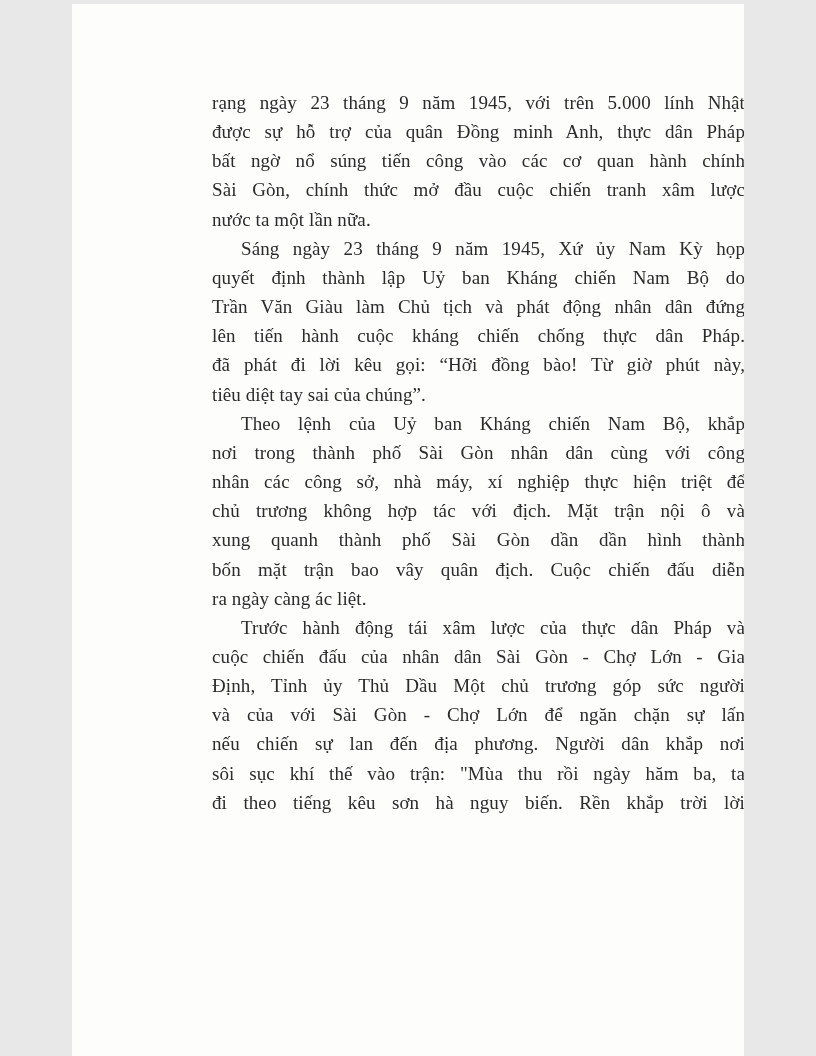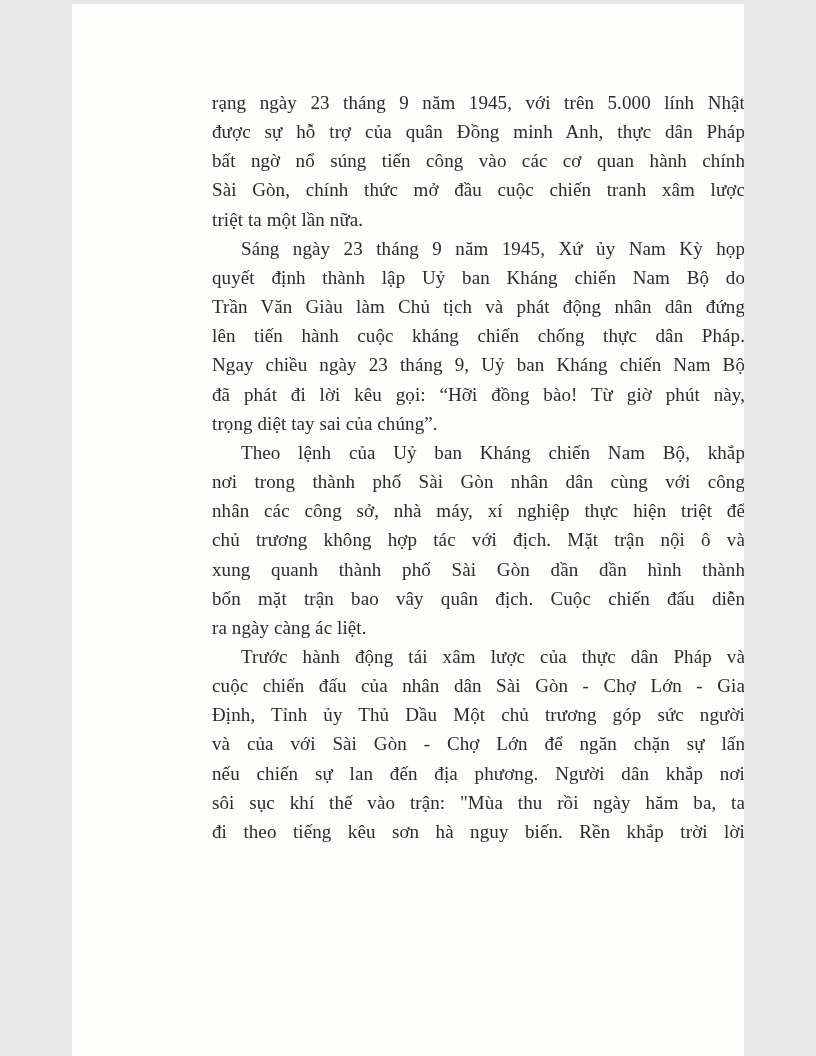--- a/index.html
+++ b/index.html
@@ -69,7 +69,7 @@
         <div class="line">được sự hỗ trợ của quân Đồng minh Anh, thực dân Pháp</div>
         <div class="line">bất ngờ nổ súng tiến công vào các cơ quan hành chính</div>
         <div class="line">Sài Gòn, chính thức mở đầu cuộc chiến tranh xâm lược</div>
-        <div class="line no-stretch">triệt ta một lần nữa.</div>
+        <div class="line no-stretch">nước ta một lần nữa.</div>
       </div>
       <div class="para indent">
         <div class="line">Sáng ngày 23 tháng 9 năm 1945, Xứ ủy Nam Kỳ họp</div>

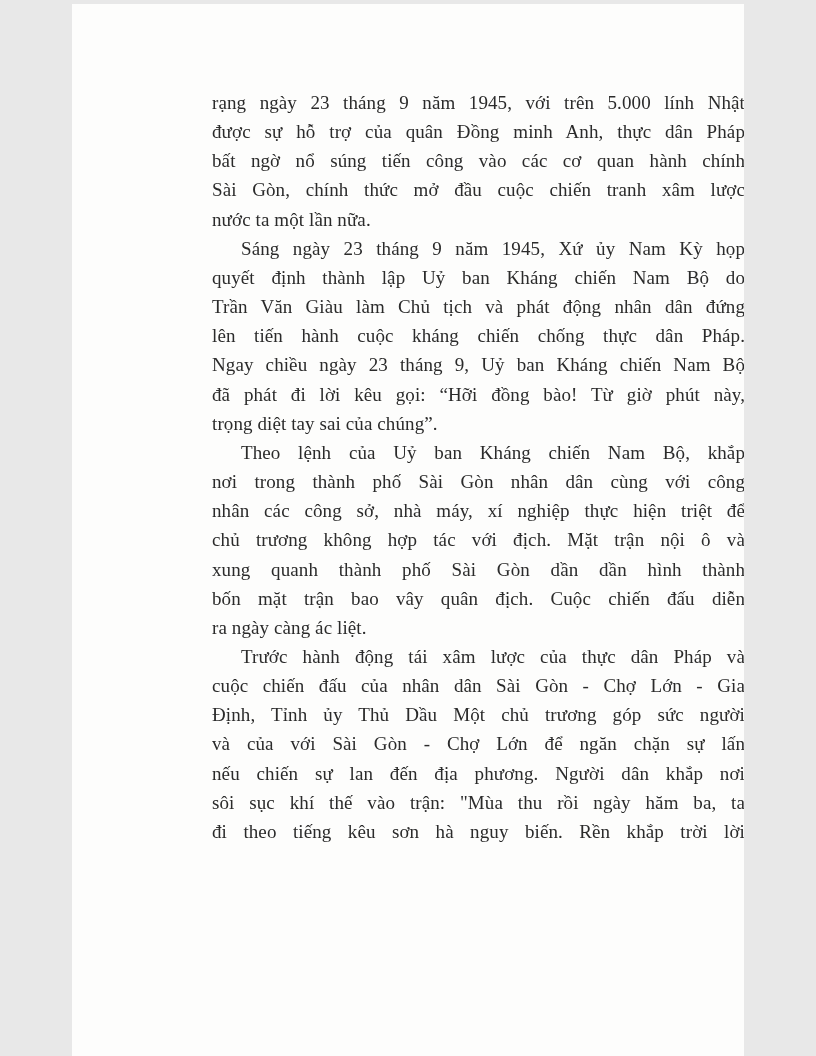--- a/index.html
+++ b/index.html
@@ -76,7 +76,6 @@
         <div class="line">quyết định thành lập Uỷ ban Kháng chiến Nam Bộ do</div>
         <div class="line">Trần Văn Giàu làm Chủ tịch và phát động nhân dân đứng</div>
         <div class="line">lên tiến hành cuộc kháng chiến chống thực dân Pháp.</div>
-        <div class="line">Ngay chiều ngày 23 tháng 9, Uỷ ban Kháng chiến Nam Bộ</div>
         <div class="line">đã phát đi lời kêu gọi: “Hỡi đồng bào! Từ giờ phút này,</div>
         <div class="line no-stretch">trọng diệt tay sai của chúng”.</div>
       </div>

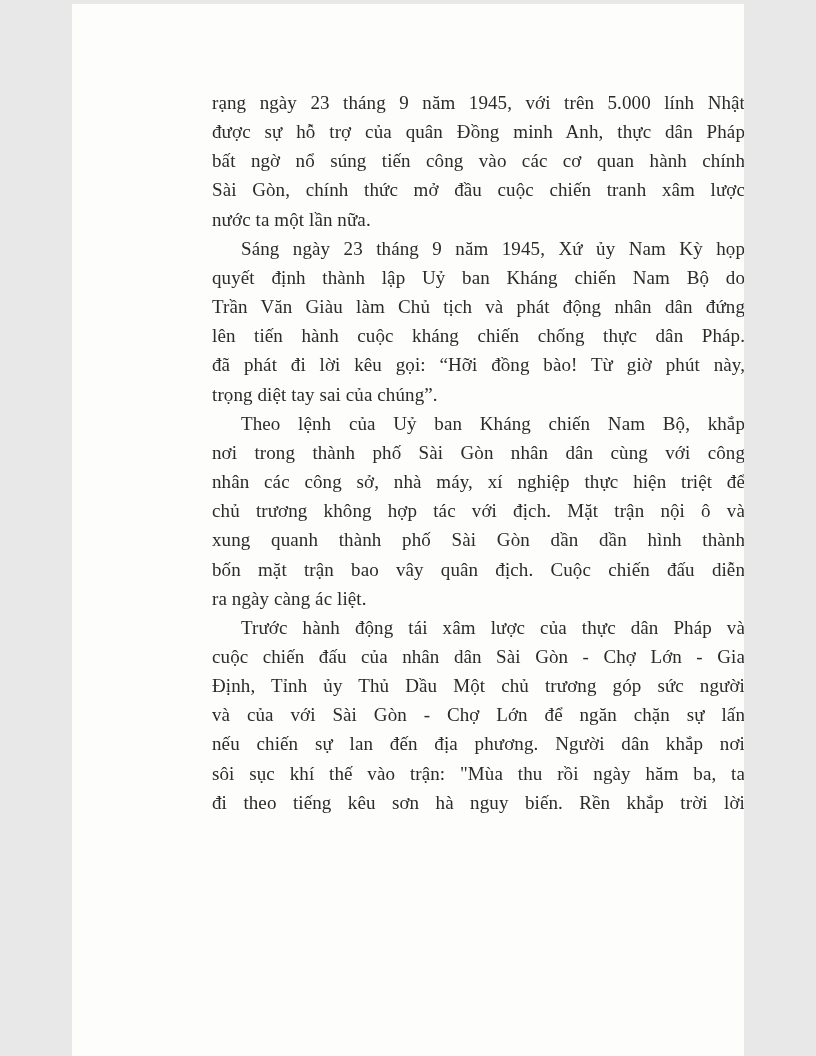--- a/index.html
+++ b/index.html
@@ -77,7 +77,7 @@
         <div class="line">Trần Văn Giàu làm Chủ tịch và phát động nhân dân đứng</div>
         <div class="line">lên tiến hành cuộc kháng chiến chống thực dân Pháp.</div>
         <div class="line">đã phát đi lời kêu gọi: “Hỡi đồng bào! Từ giờ phút này,</div>
-        <div class="line no-stretch">trọng diệt tay sai của chúng”.</div>
+        <div class="line no-stretch">tiêu diệt tay sai của chúng”.</div>
       </div>
       <div class="para indent">
         <div class="line">Theo lệnh của Uỷ ban Kháng chiến Nam Bộ, khắp</div>

